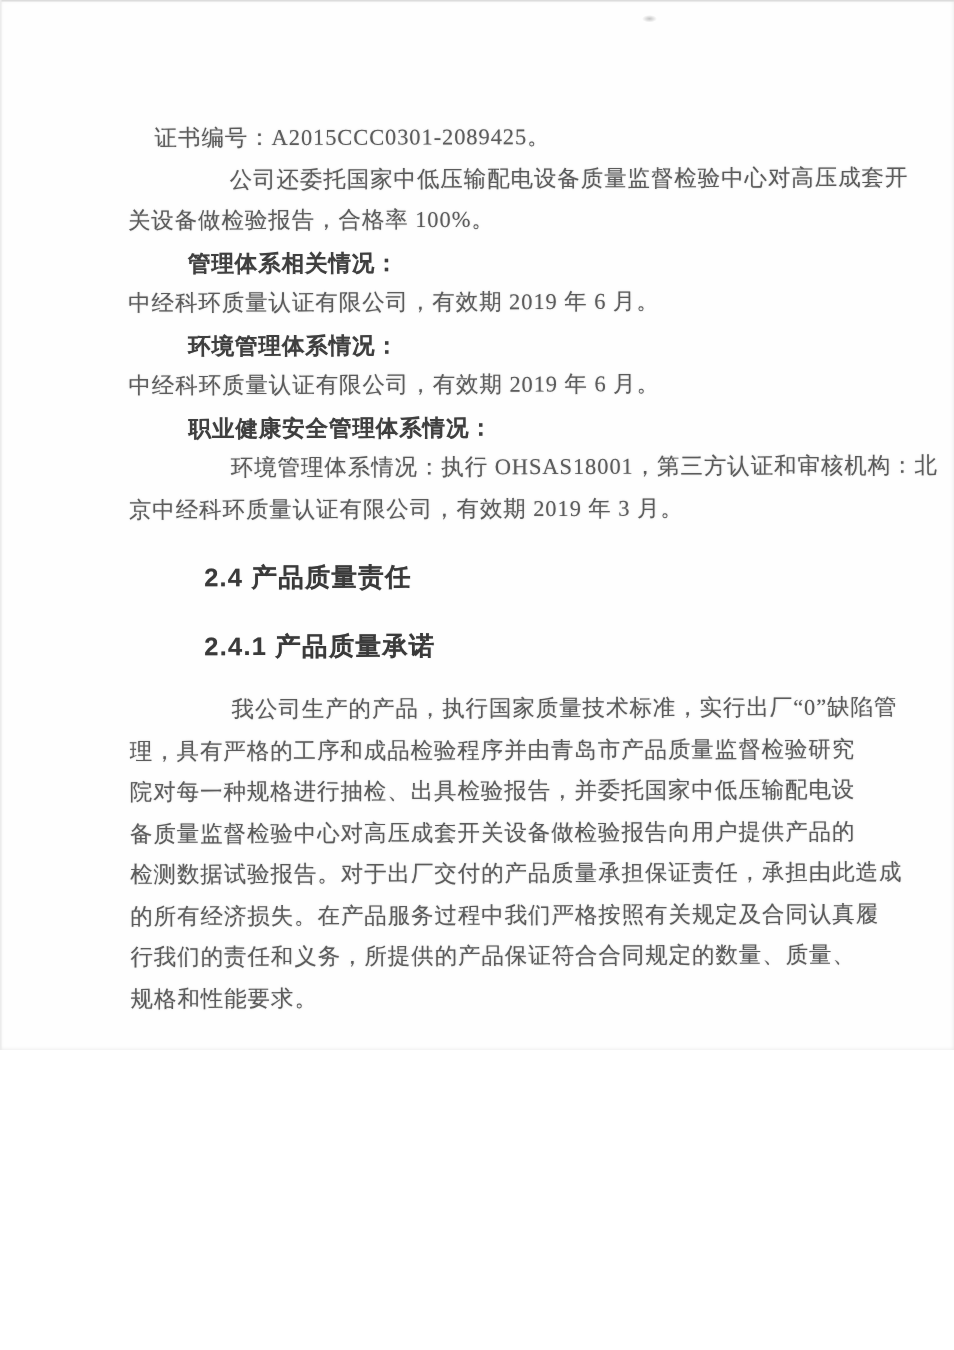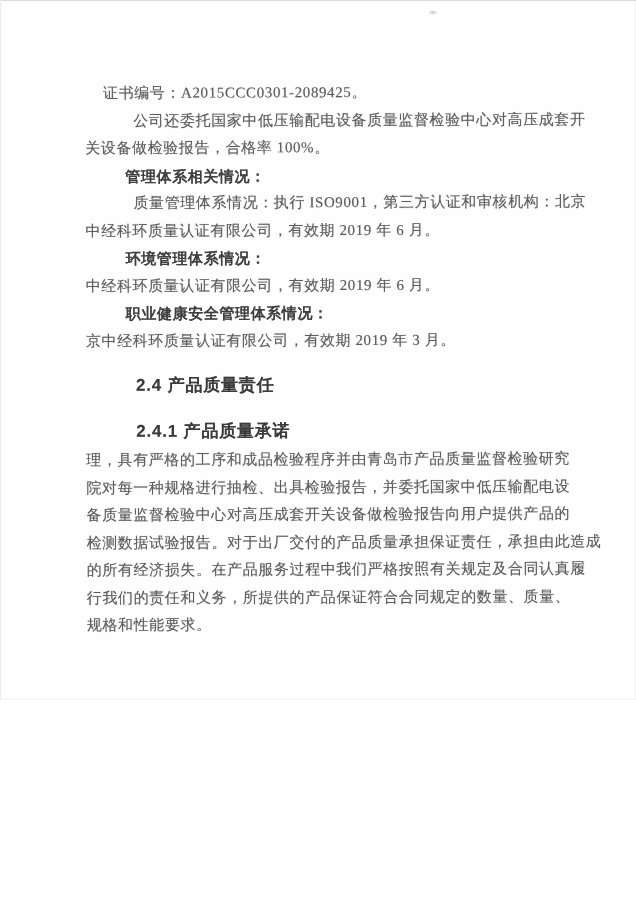--- a/index.html
+++ b/index.html
@@ -42,7 +42,7 @@
     text-shadow: 0 0 1px rgba(120,120,120,0.55);
   }
   .hang { margin-left: 18px; }      
-  .ind  { margin-left: 48px; }      
+  .ind  { margin-left: 68px; }      
   .h-bold {
     margin-left: 40px;
     font-family: "Liberation Sans", "DejaVu Sans", sans-serif;

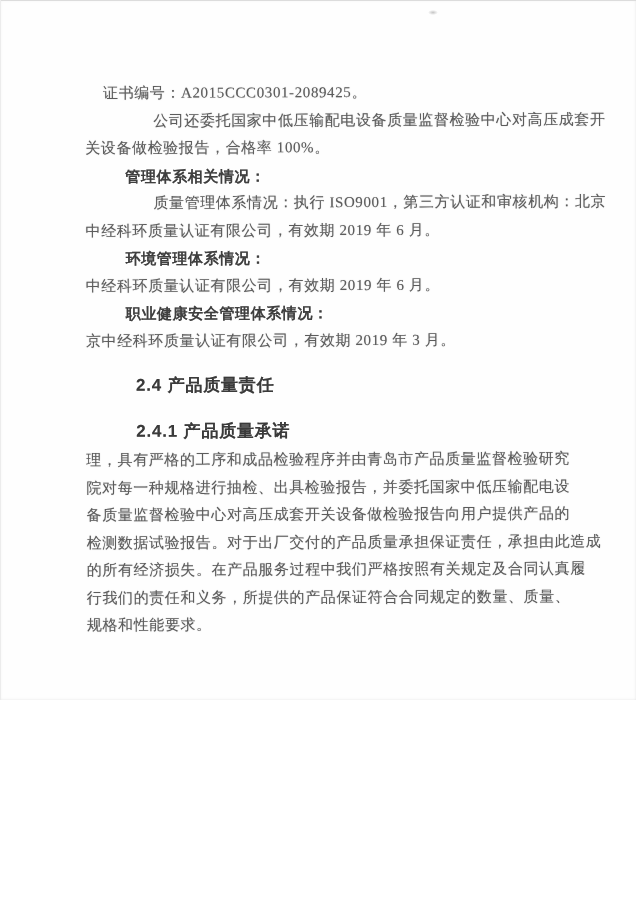--- a/index.html
+++ b/index.html
@@ -104,7 +104,6 @@
 
     <div class="ln h-bold">管理体系相关情况：</div>
 
-    <div class="ln ind">质量管理体系情况：执行 ISO9001，第三方认证和审核机构：北京</div>
     <div class="ln">中经科环质量认证有限公司，有效期 2019 年 6 月。</div>
 
     <div class="ln h-bold">环境管理体系情况：</div>

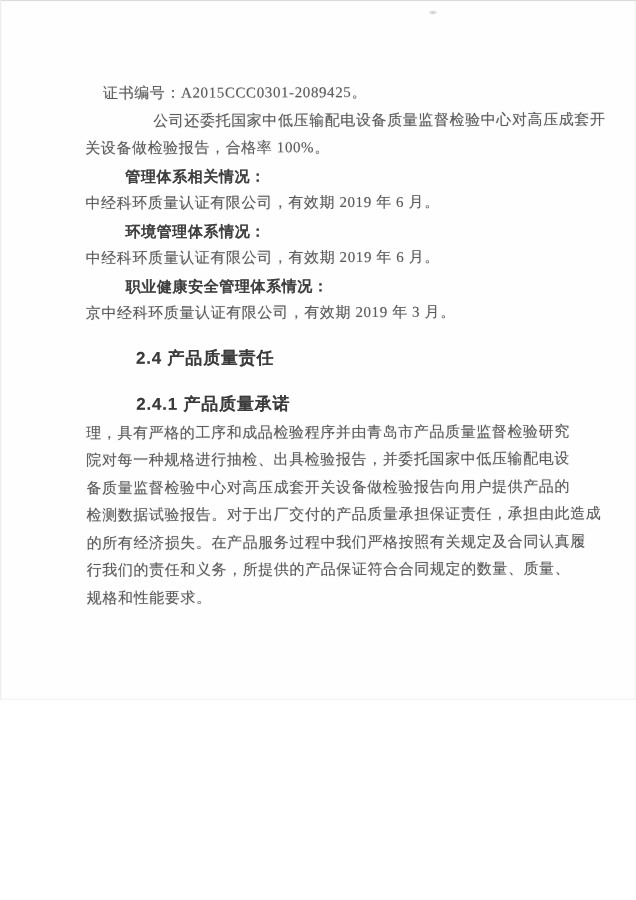--- a/index.html
+++ b/index.html
@@ -112,6 +112,7 @@
 
     <div class="ln h-bold">职业健康安全管理体系情况：</div>
 
+    <div class="ln ind">环境管理体系情况：执行 OHSAS18001，第三方认证和审核机构：北</div>
     <div class="ln">京中经科环质量认证有限公司，有效期 2019 年 3 月。</div>
 
     <div class="ln sec gap-lg">2.4 产品质量责任</div>

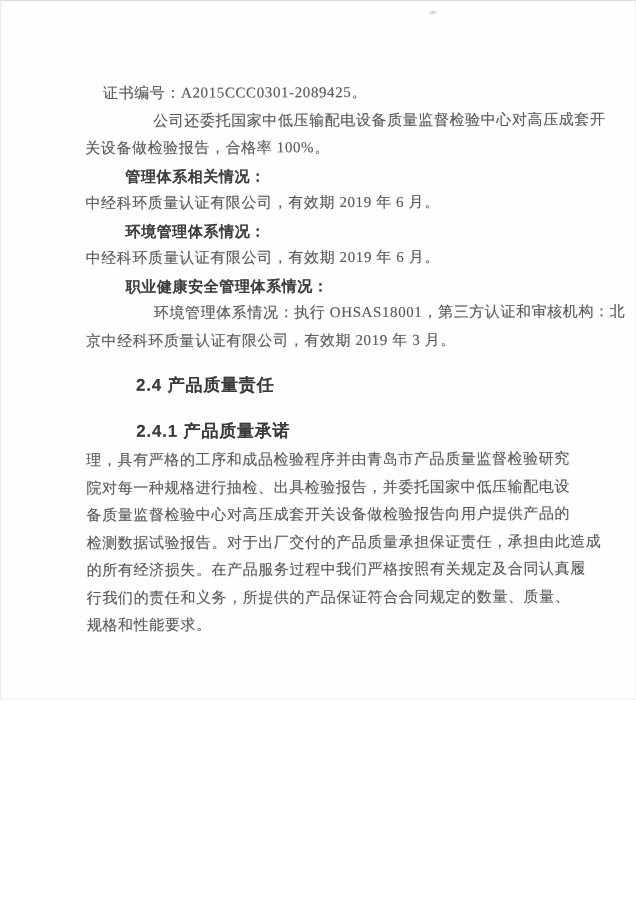--- a/index.html
+++ b/index.html
@@ -119,6 +119,7 @@
 
     <div class="ln sec gap-lg">2.4.1 产品质量承诺</div>
 
+    <div class="ln ind gap-md">我公司生产的产品，执行国家质量技术标准，实行出厂“0”缺陷管</div>
     <div class="ln">理，具有严格的工序和成品检验程序并由青岛市产品质量监督检验研究</div>
     <div class="ln">院对每一种规格进行抽检、出具检验报告，并委托国家中低压输配电设</div>
     <div class="ln">备质量监督检验中心对高压成套开关设备做检验报告向用户提供产品的</div>

